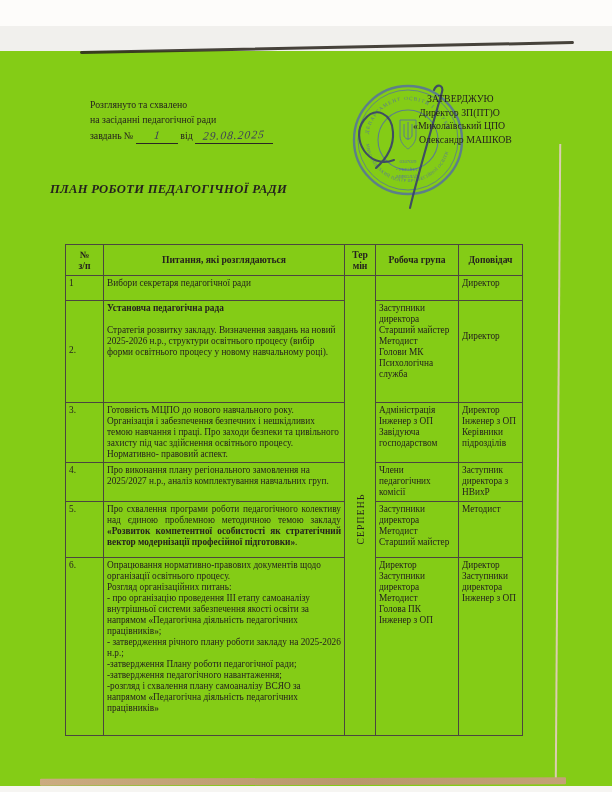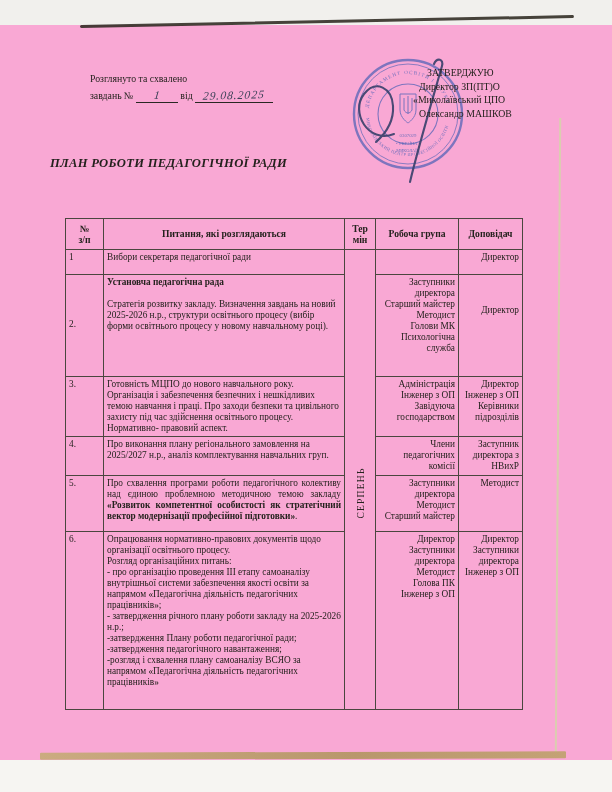--- a/index.html
+++ b/index.html
@@ -9,7 +9,7 @@
     font-family:"Liberation Serif", serif;
     color:#25221e;
   }
-  .page{position:absolute;inset:0;background:#f9a8d4;}
+  .page{position:absolute;inset:0;background:#84cc16;margin-top:26px;}
   
   .scan-top-band{position:absolute;left:0;top:0;width:612px;height:25px;background:#f1f0ed;}
   .scan-top-line{position:absolute;left:80px;top:25px;width:494px;height:3px;background:#2e2921;transform:rotate(-1.15deg);transform-origin:left center;opacity:.88;border-radius:2px;}

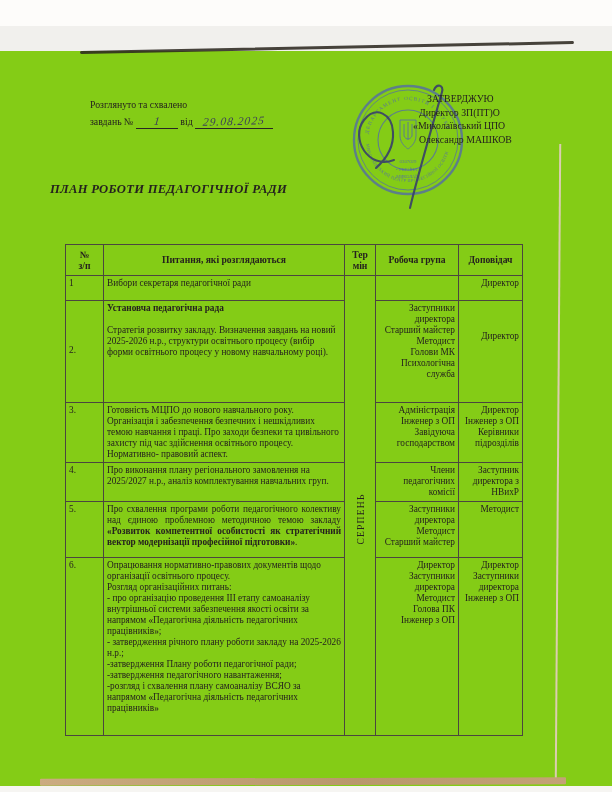--- a/index.html
+++ b/index.html
@@ -68,6 +68,7 @@
 
   <div class="approval">
     <div>Розглянуто та схвалено</div>
+    <div>на засіданні педагогічної ради</div>
     <div>
       <span>завдань №</span>
       <span class="u-line u-num"><span class="hw">1</span></span>

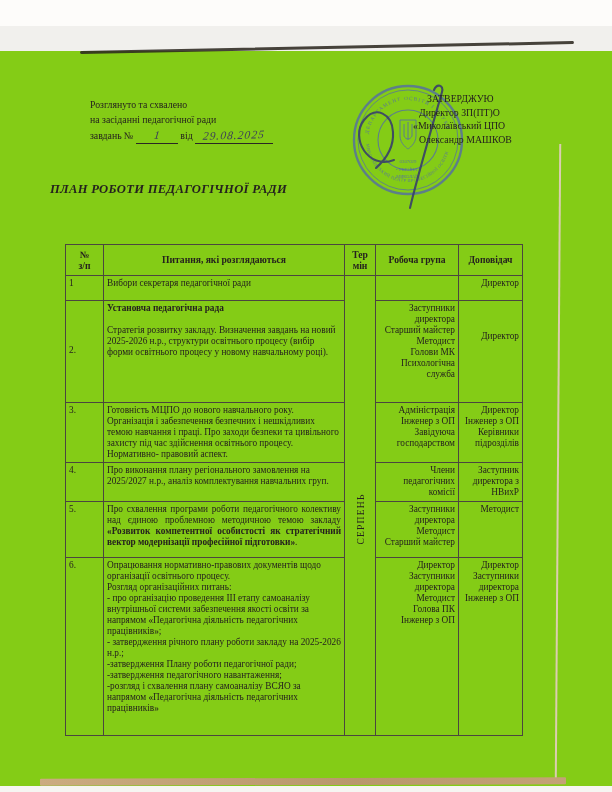--- a/index.html
+++ b/index.html
@@ -52,7 +52,7 @@
   .q-para{min-height:11px;}
   .q-para .b{font-weight:bold;text-align:right;}
   .cell-q.justify .q-para{text-align:justify;}
-  .cell-group,.cell-speaker{text-align:right;padding:2px 1px;}
+  .cell-group,.cell-speaker{text-align:left;padding:2px 1px;}
   .term-cell{position:relative;padding:0;}
   .term-text{position:absolute;left:50%;top:53%;transform:translate(-50%,-50%) rotate(-90deg);white-space:nowrap;letter-spacing:1.2px;font-size:9.6px;}
 </style>

